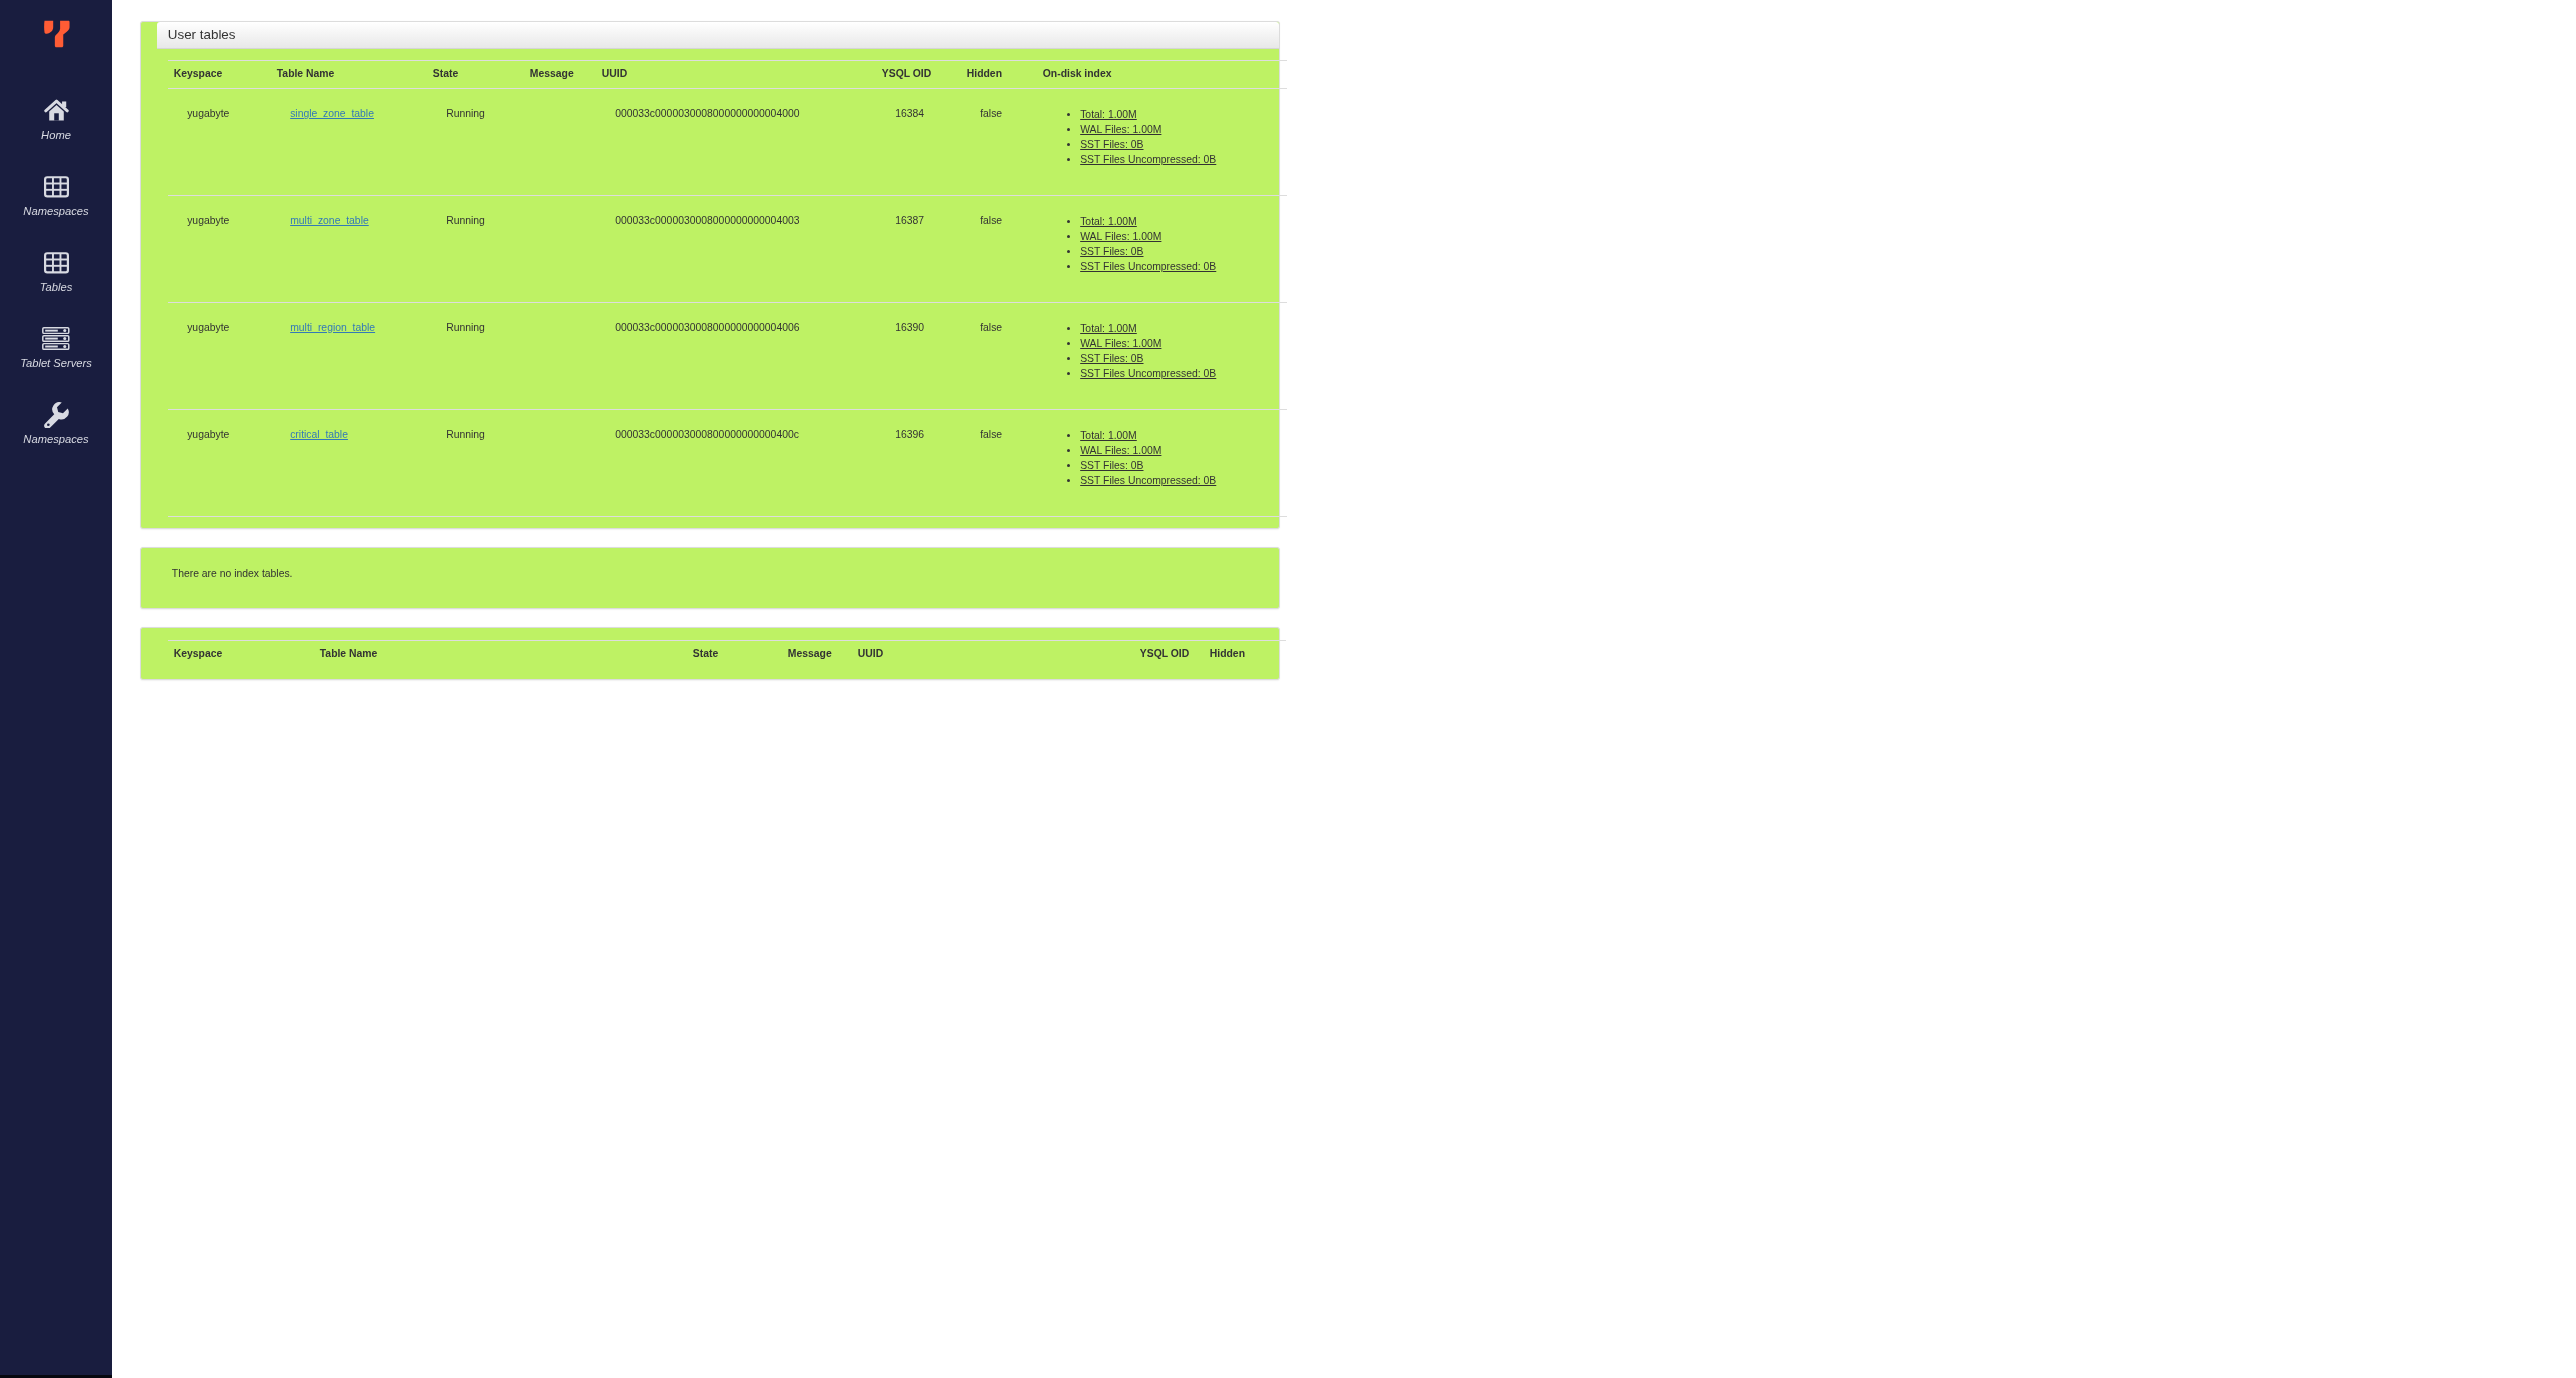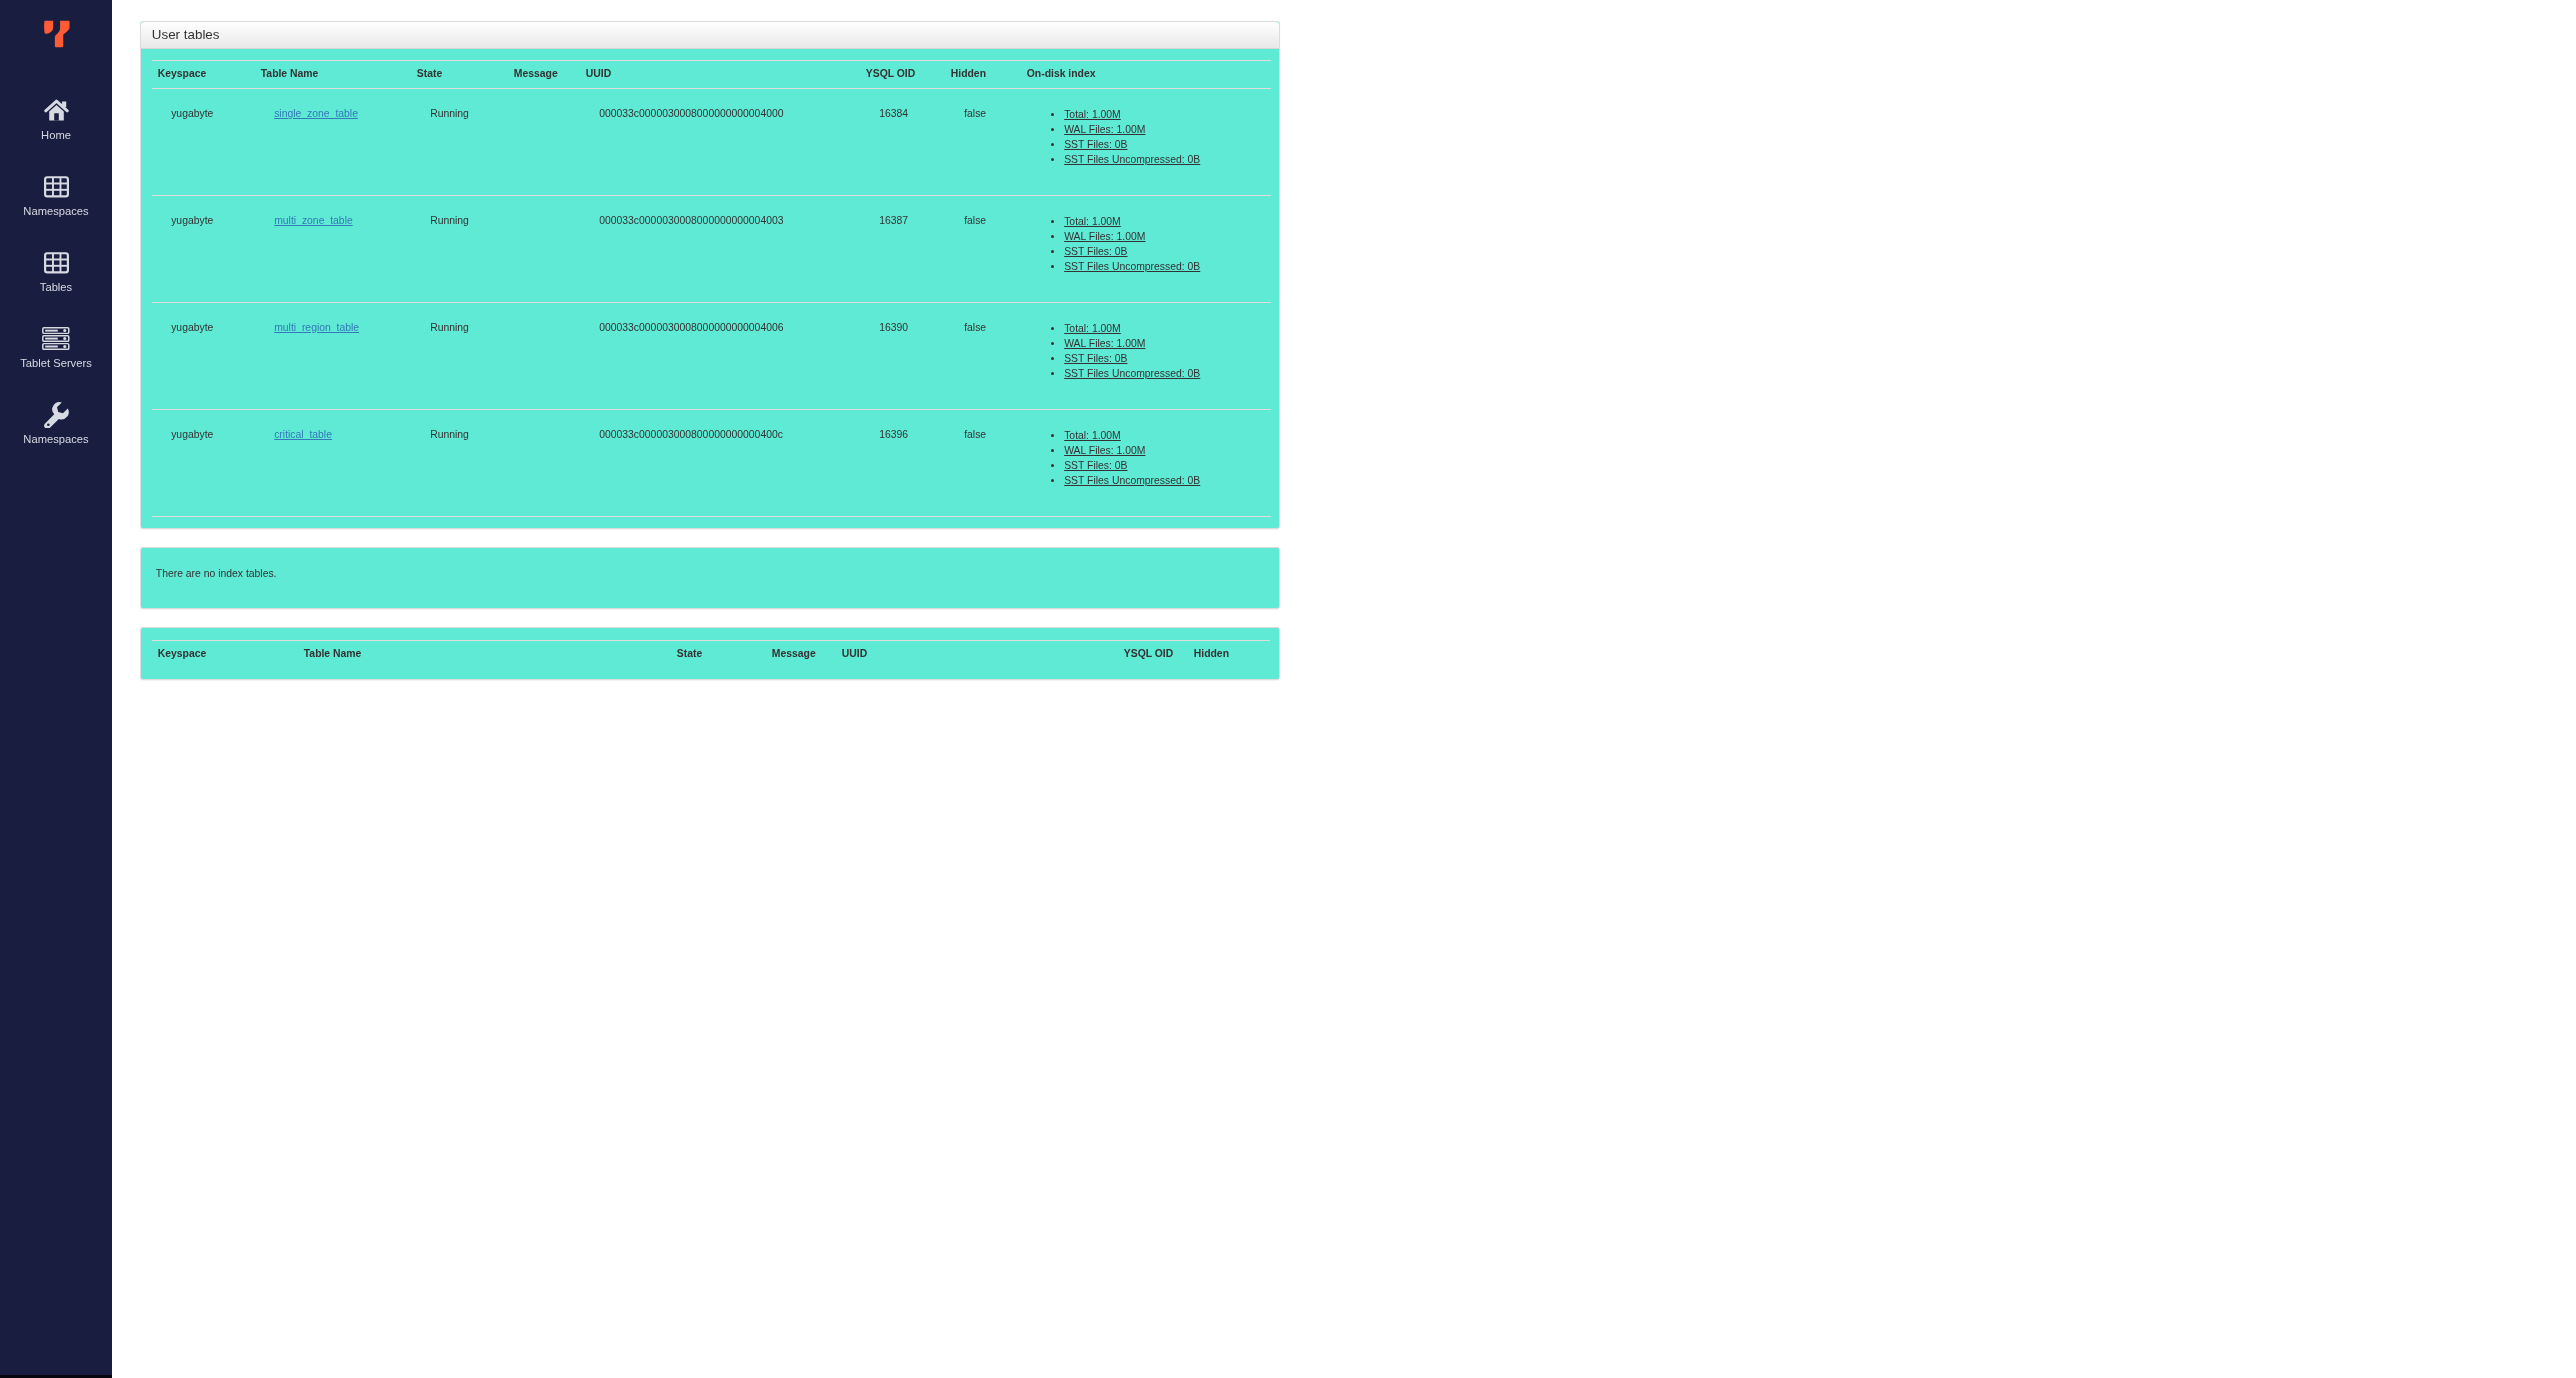--- a/index.html
+++ b/index.html
@@ -32,11 +32,12 @@
   
   .main { margin-left: 112px; padding: 21px 8.2px 0 27.6px; }
   .panel {
-    background: #5eead4;
+    background: #bef264;
     border: 0.7px solid #dcdcdc;
     border-radius: 3px;
     margin-bottom: 18px;
     box-shadow: 0 0.7px 1.5px rgba(0,0,0,0.06);
+    padding-left: 16px;
   }
   .panel-heading {
     padding: 5.2px 11.2px;

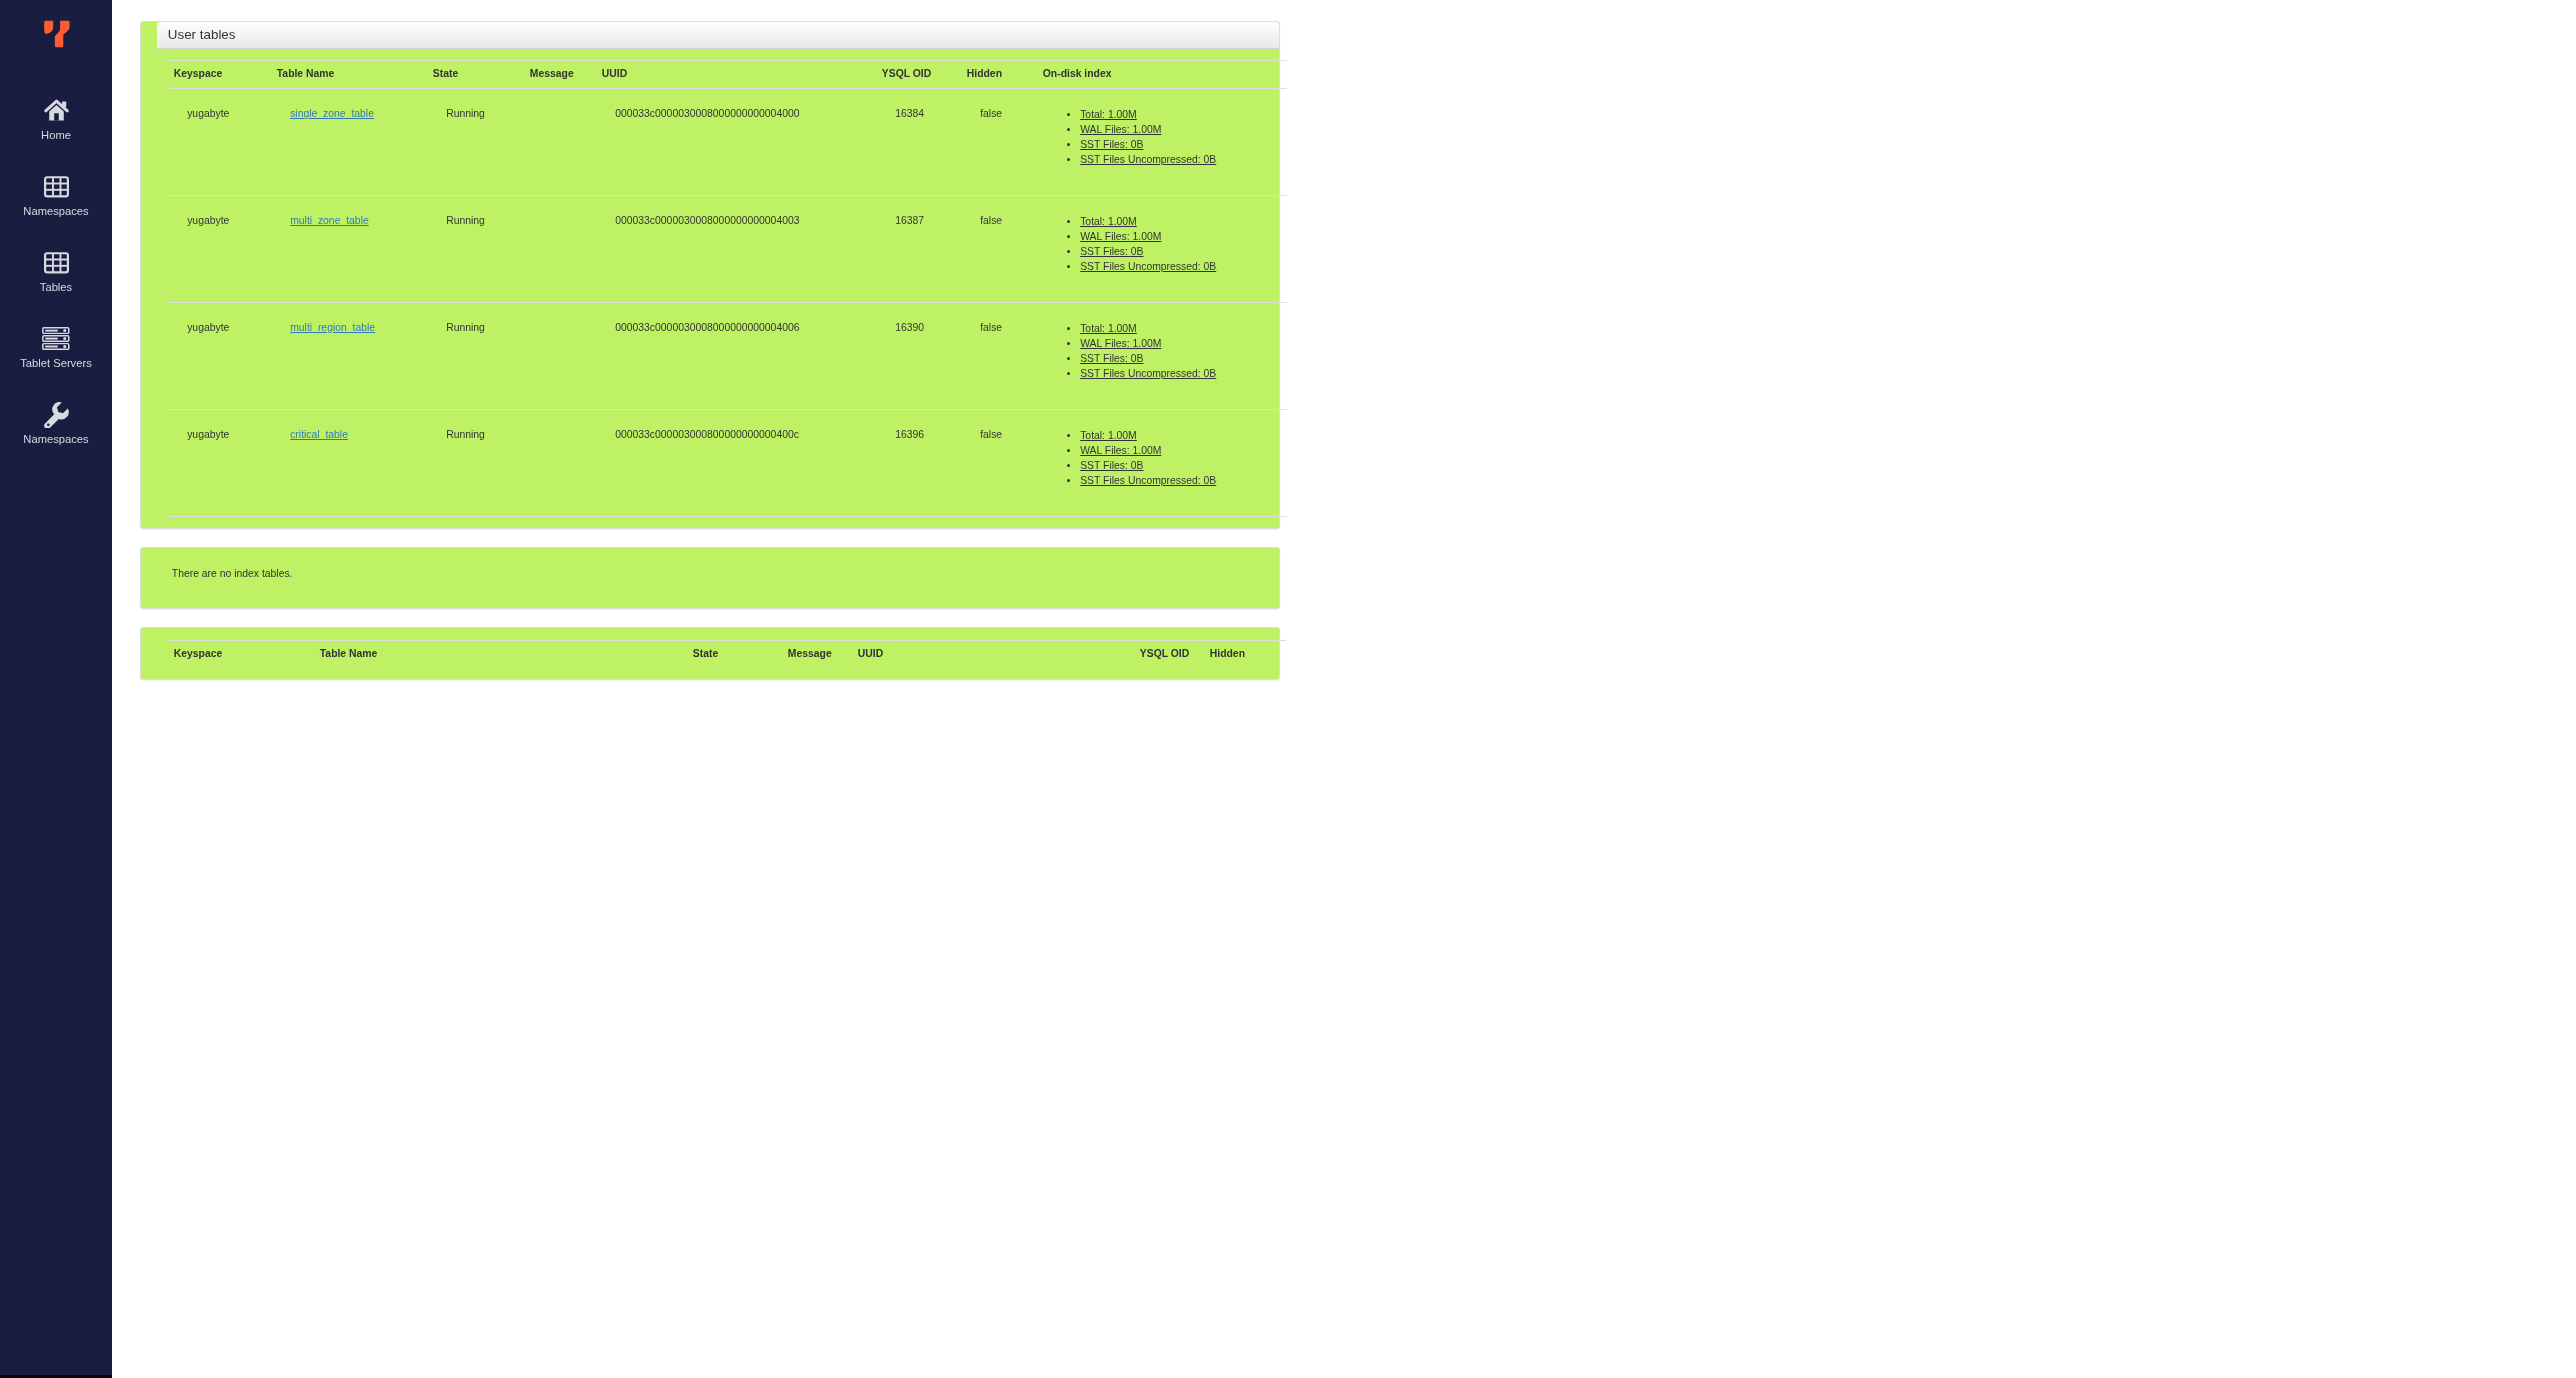--- a/index.html
+++ b/index.html
@@ -23,7 +23,7 @@
   .side-nav { margin-top: 48px; display: flex; flex-direction: column; align-items: center; width: 100%; }
   .nav-item {
     display: flex; flex-direction: column; align-items: center;
-    margin-bottom: 30px; cursor: pointer; text-align: center; width: 100%;
+    margin-bottom: 30px; cursor: pointer; text-align: center; width: 100%; font-style: italic;
   }
   .nav-icon-box { height: 27px; display: flex; align-items: center; justify-content: center; }
   .nav-label { margin-top: 3px; font-size: 11.2px; color: #d8dae2; }

